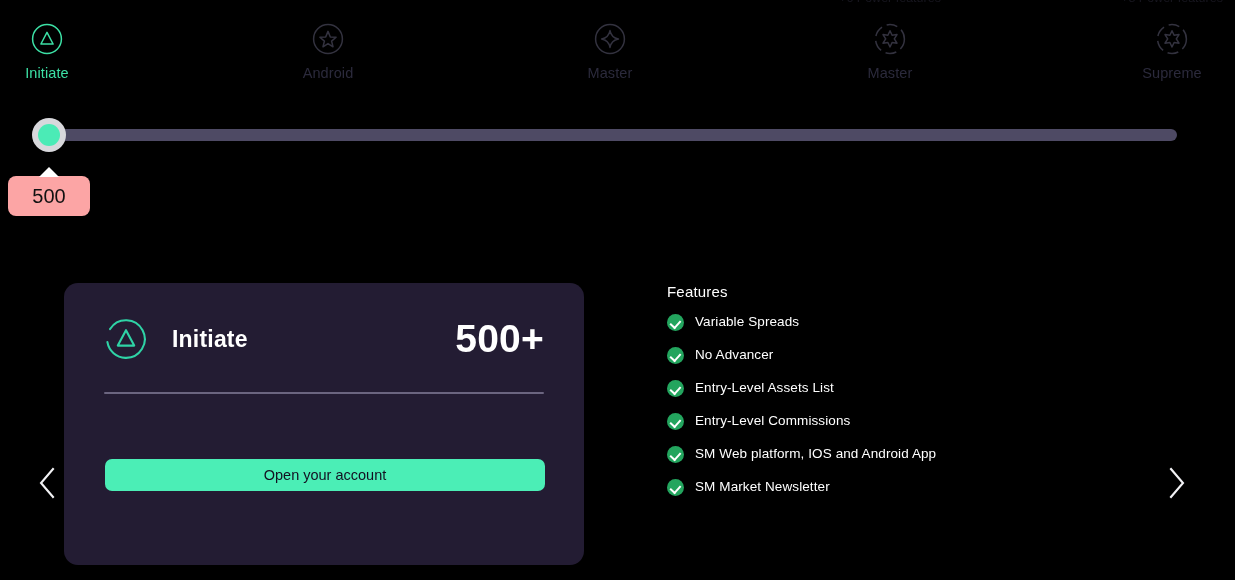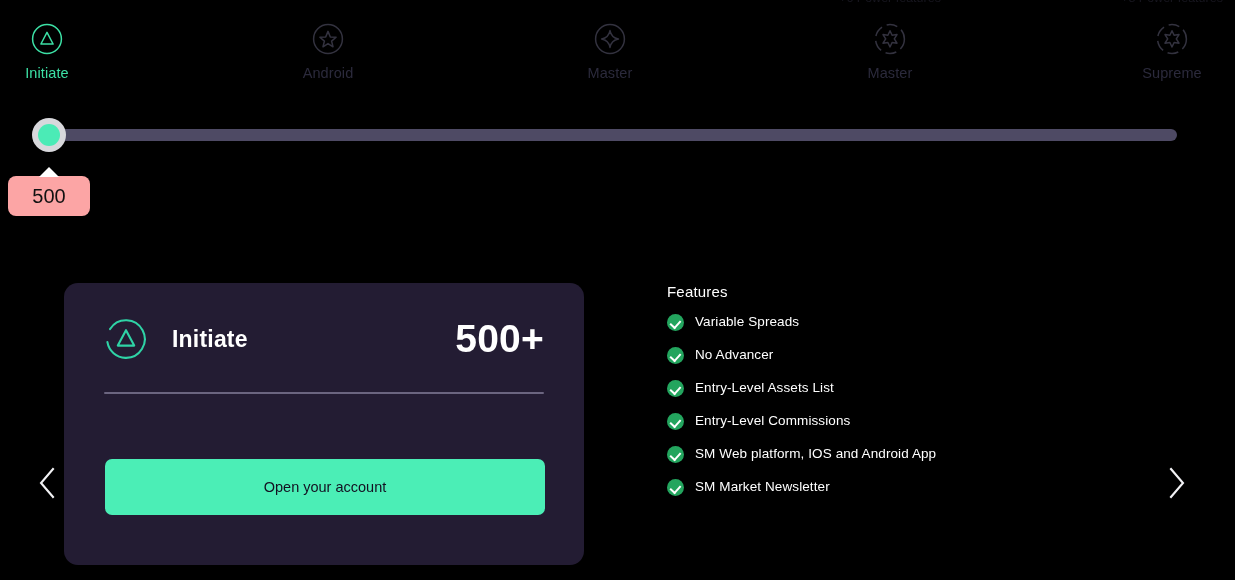--- a/index.html
+++ b/index.html
@@ -169,7 +169,7 @@
     position: absolute;
     left: 105px; top: 459px;
     width: 440px;
-    height: 56px;
+    height: 32px;
     background: #4beeb6;
     border: none;
     border-radius: 7px;

